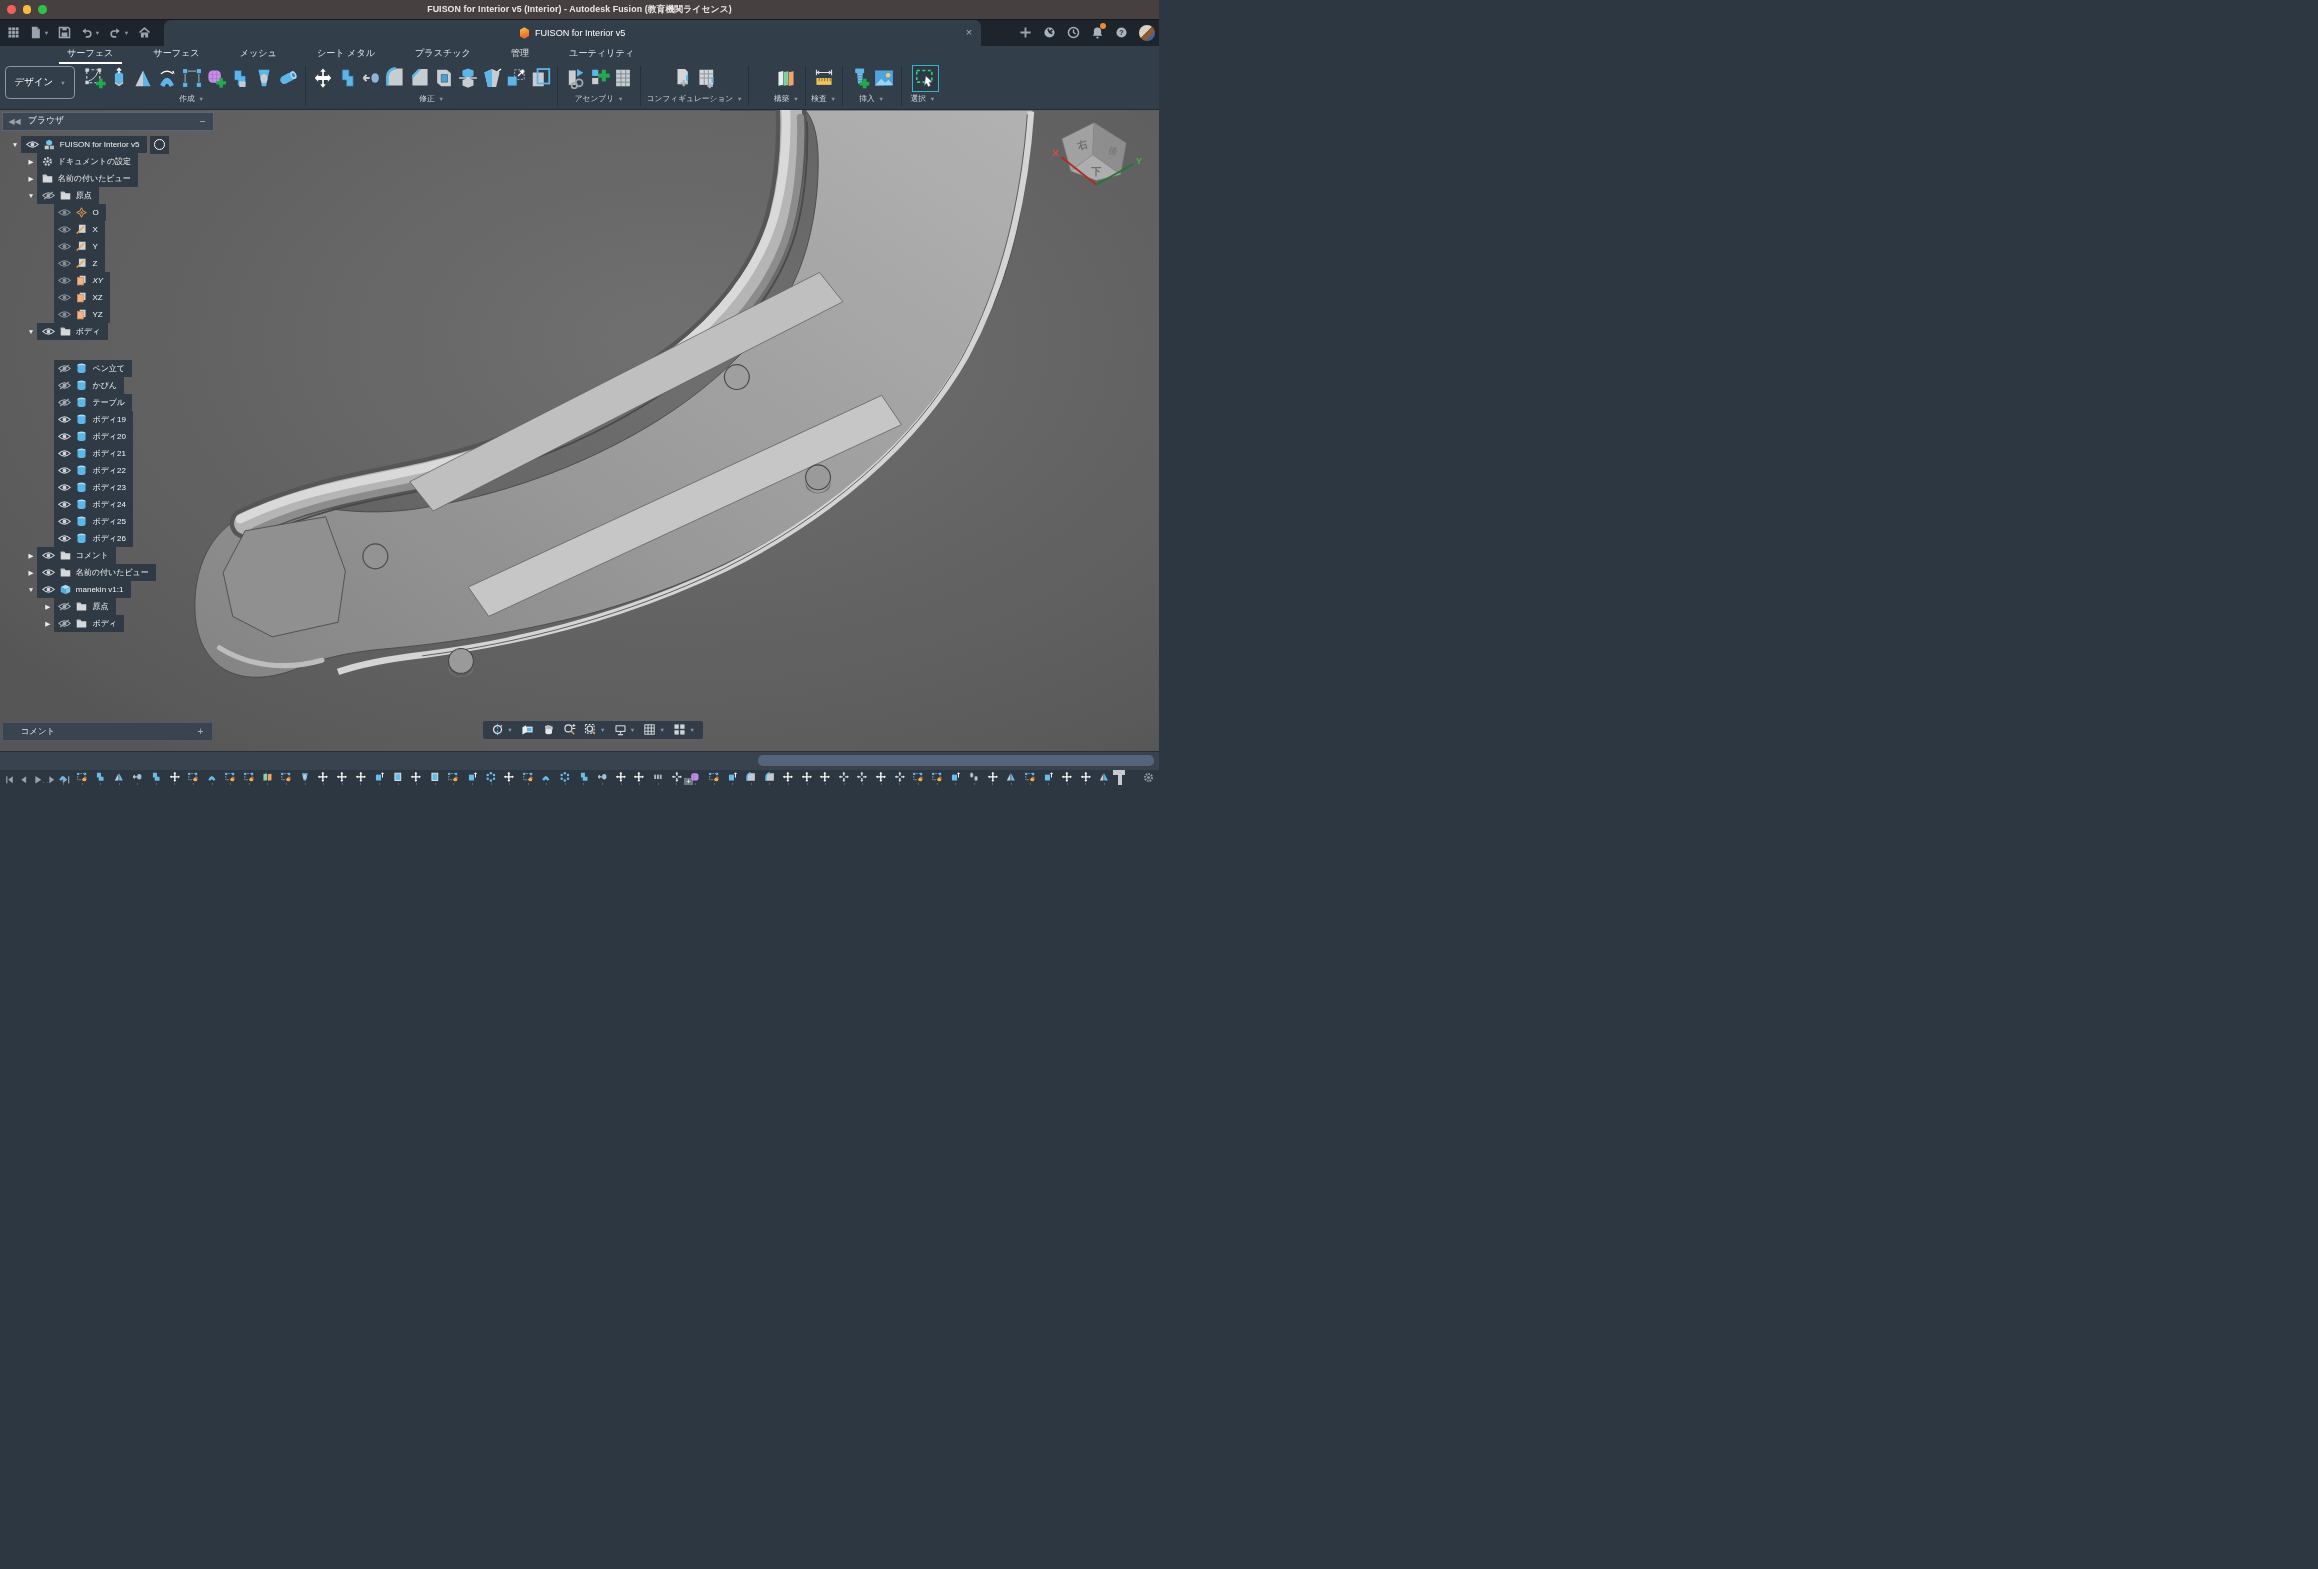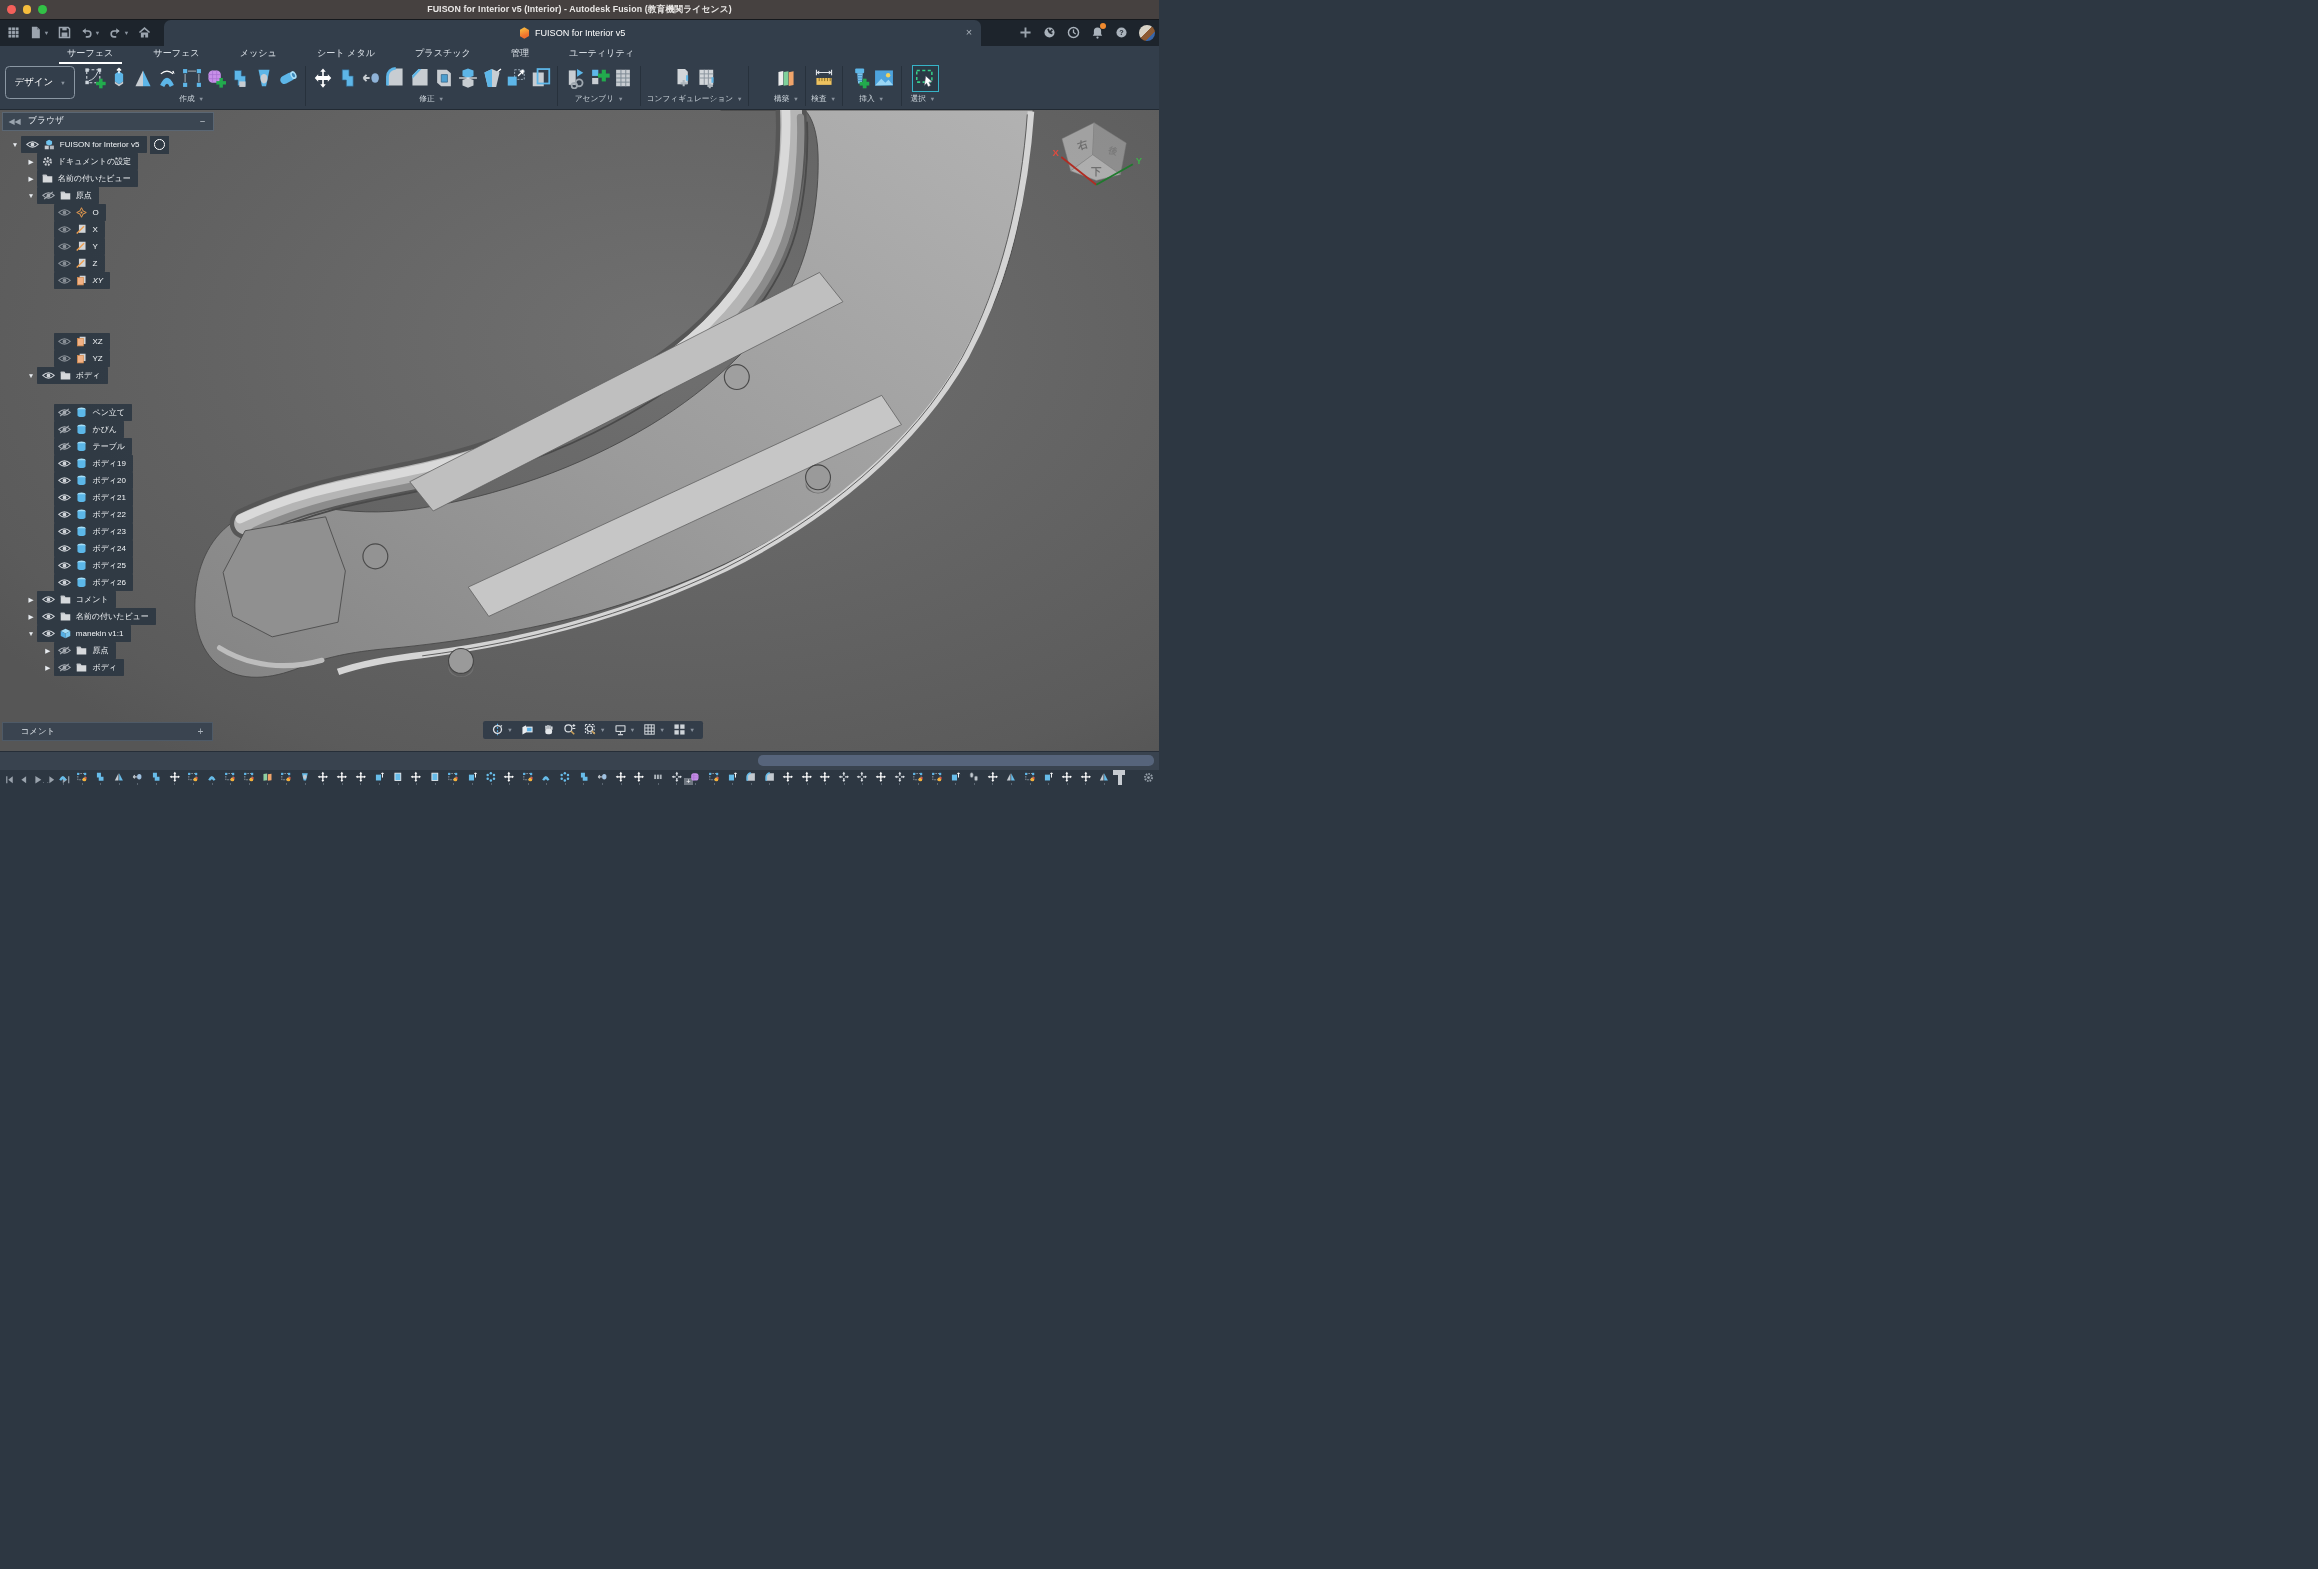--- a/index.html
+++ b/index.html
@@ -684,7 +684,7 @@
             <span class="tlabel">XY</span>
           </span>
         </div>
-        <div class="trow" style="padding-left: 40px; margin-top: 44px;">
+        <div class="trow" style="padding-left: 40px;">
           <span class="chev"></span>
           <span class="chip">
             <span style="display:flex">

